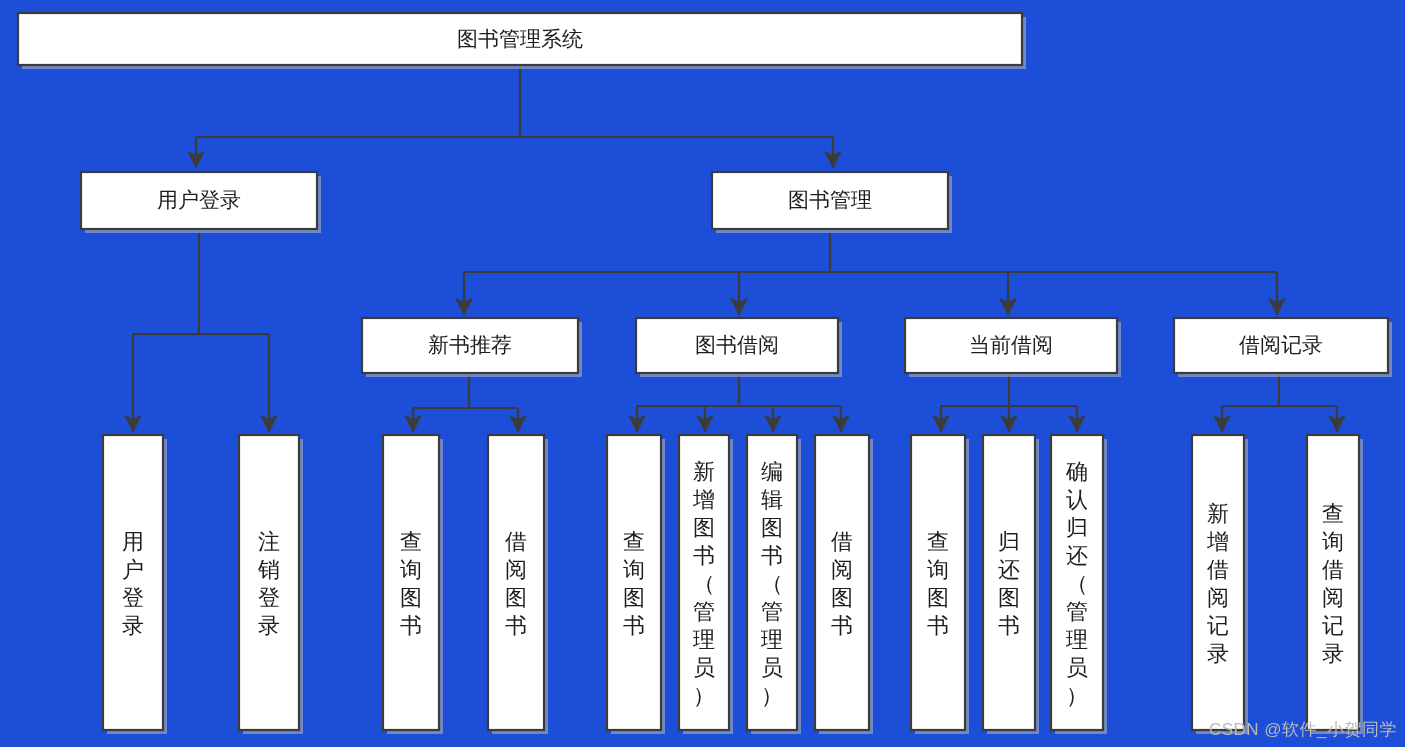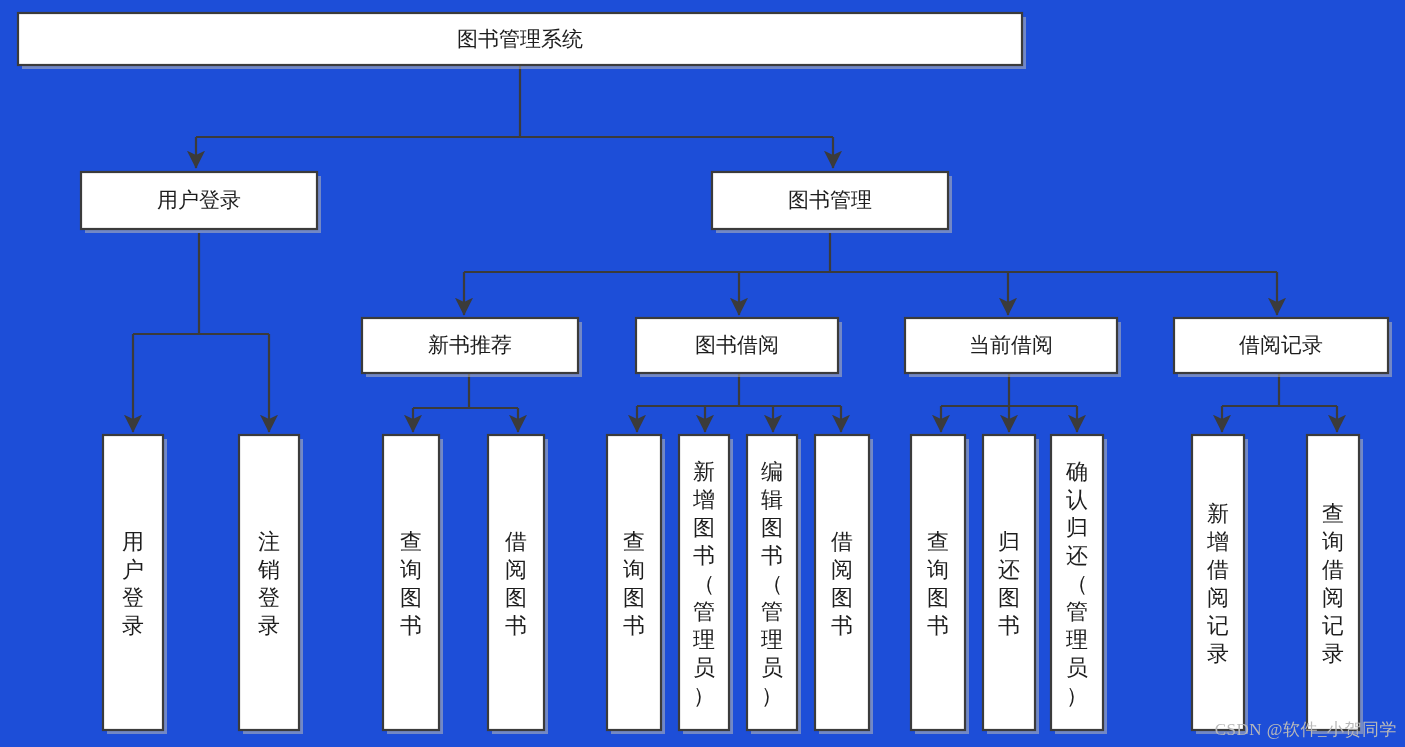--- a/index.html
+++ b/index.html
@@ -65,7 +65,7 @@
     position: absolute;
     right: 8px;
     bottom: 6px;
-    font-family: Liberation Serif, serif;
+    font-family: Liberation Sans, sans-serif;
     font-size: 17px;
     color: #b9b9b9;
     letter-spacing: 0.5px;

